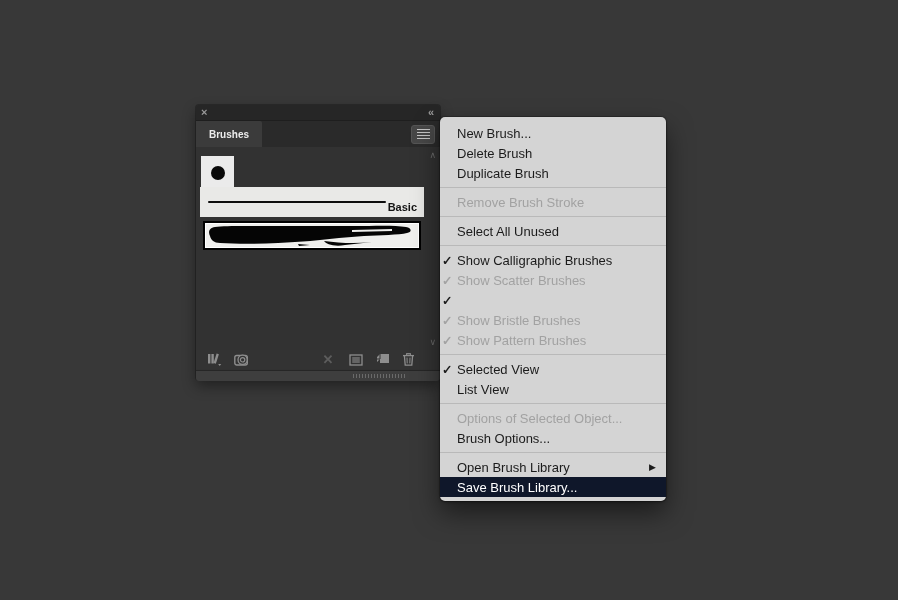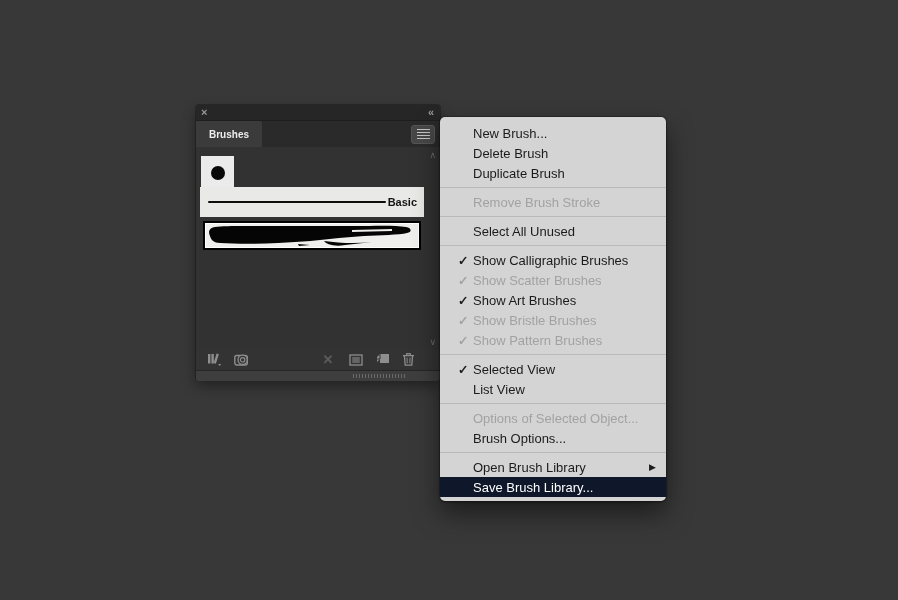--- a/index.html
+++ b/index.html
@@ -103,7 +103,7 @@
   }
   .mi{
     height:20px;display:flex;align-items:center;
-    padding:0 10px 0 18px;white-space:nowrap;
+    padding:0 10px 0 2px;white-space:nowrap;
   }
   .mi .check{
     width:15px;flex:0 0 15px;font-size:12.5px;font-weight:700;visibility:hidden;

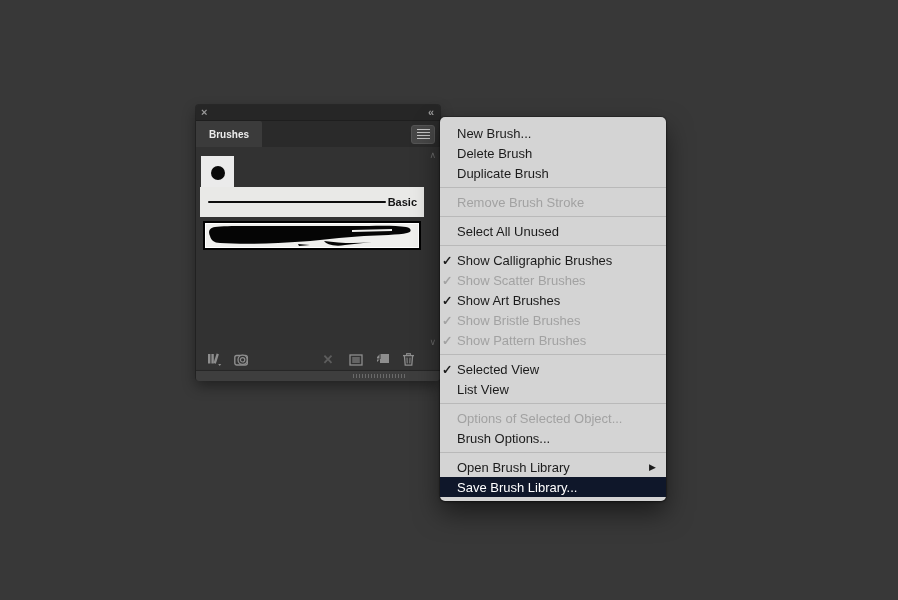--- a/index.html
+++ b/index.html
@@ -60,7 +60,7 @@
     position:absolute;left:8px;top:14px;width:178px;height:2px;background:#0d0d0d;border-radius:1px;
   }
   .basic-label{
-    position:absolute;right:7px;top:0;height:30px;display:flex;align-items:center;
+    position:absolute;right:7px;top:0;height:40px;display:flex;align-items:center;
     font-size:11px;font-weight:700;color:#141414;margin-left:28px;
   }
   .row-art{

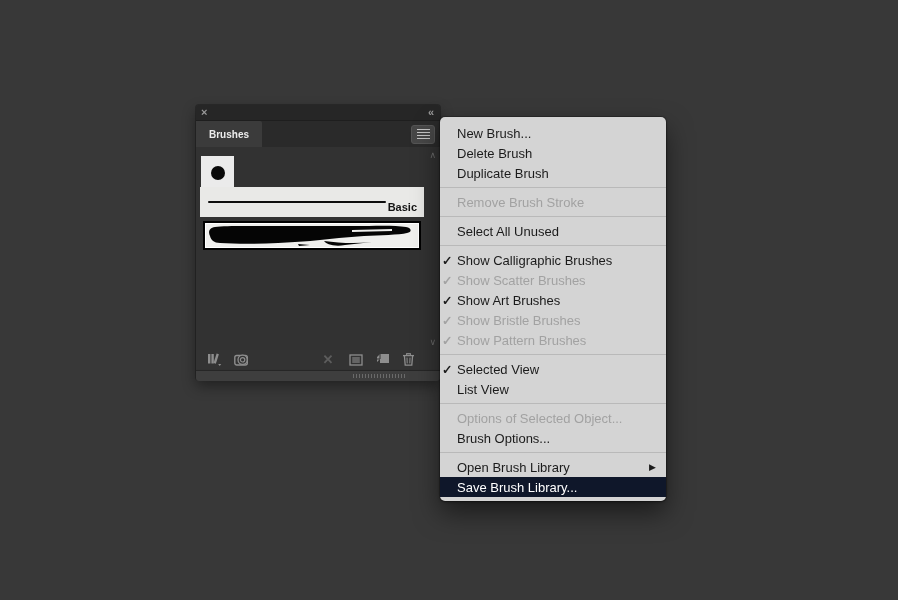--- a/index.html
+++ b/index.html
@@ -246,7 +246,6 @@
   </div>
   <div class="mi checked">
     <span class="check">✓</span>
-    <span class="label">Show Art Brushes</span>
   </div>
   <div class="mi checked disabled">
     <span class="check">✓</span>

